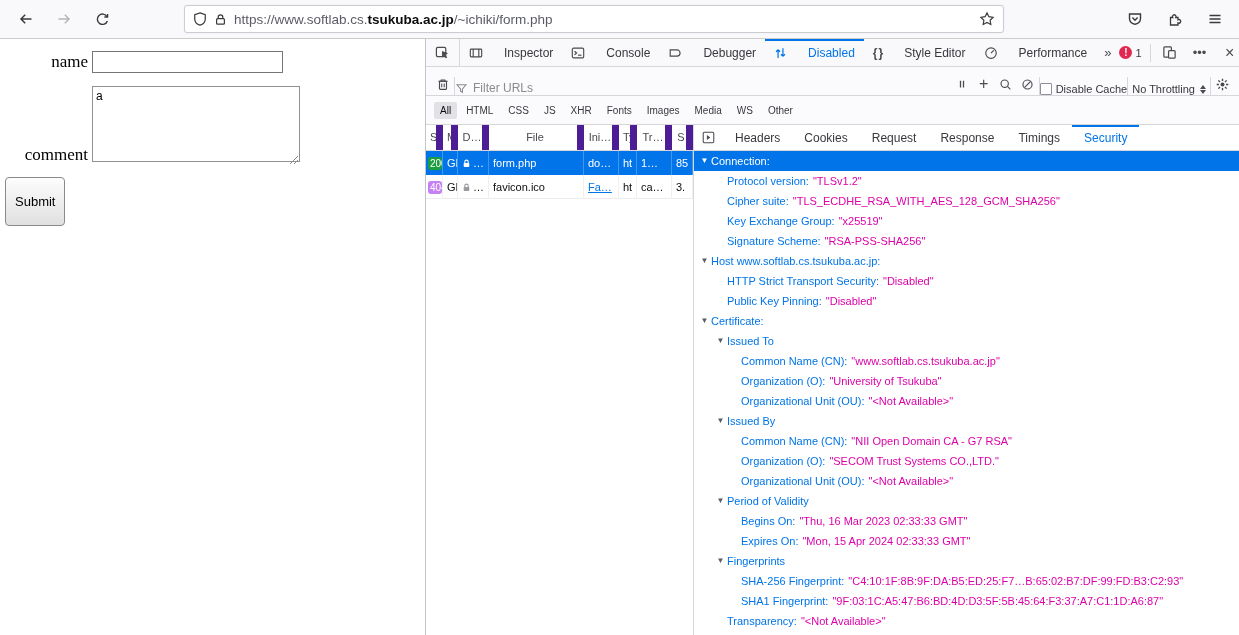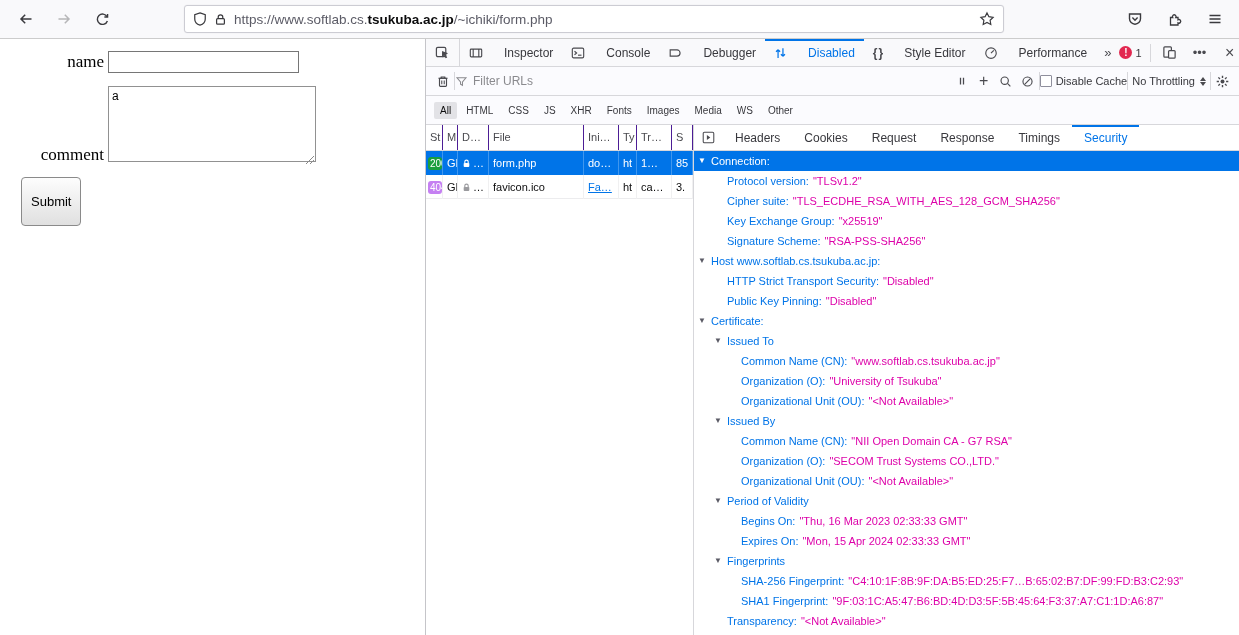--- a/index.html
+++ b/index.html
@@ -25,7 +25,7 @@
 
   
   .main { display:flex; height:596px; }
-  .page { width:426px; border-right:1px solid #c5c5c9; background:#fff; padding:8px 0 0 0;margin-left:16px; }
+  .page { width:426px; border-right:1px solid #c5c5c9; background:#fff; padding:8px 0 0 0; }
 
   
   .form-row { display:flex; }

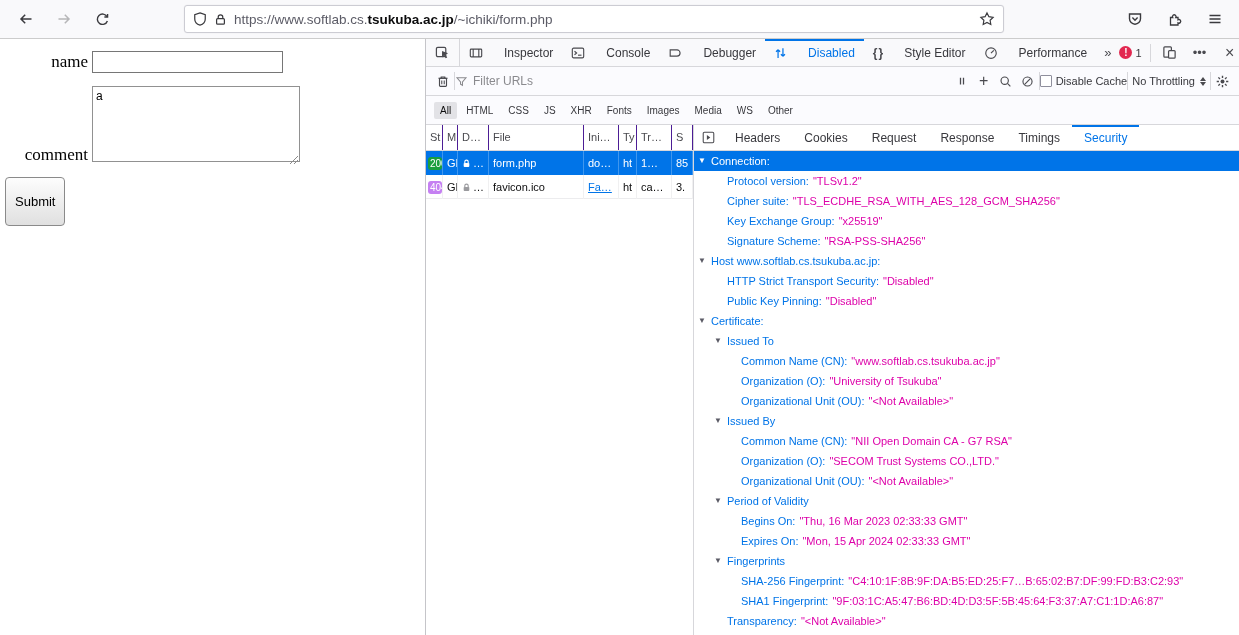--- a/index.html
+++ b/index.html
@@ -69,7 +69,7 @@
     color:#4a4a4f; font-size:13px; }
 
   .net-toolbar { height:29px; background:#fbfbfe; border-bottom:1px solid #d7d7db;
-    display:flex; align-items:center; flex-shrink:0; padding:0 6px; }
+    display:flex; align-items:flex-end; flex-shrink:0; padding:0 6px; }
   .filter-input { display:flex; align-items:center; gap:5px; flex:1; color:#8a8a8e; }
   .filter-input .ph { font-size:12px; color:#8a8a8e; }
   .cache-group { display:flex; align-items:center; gap:4px; color:#38383d; font-size:11px; }

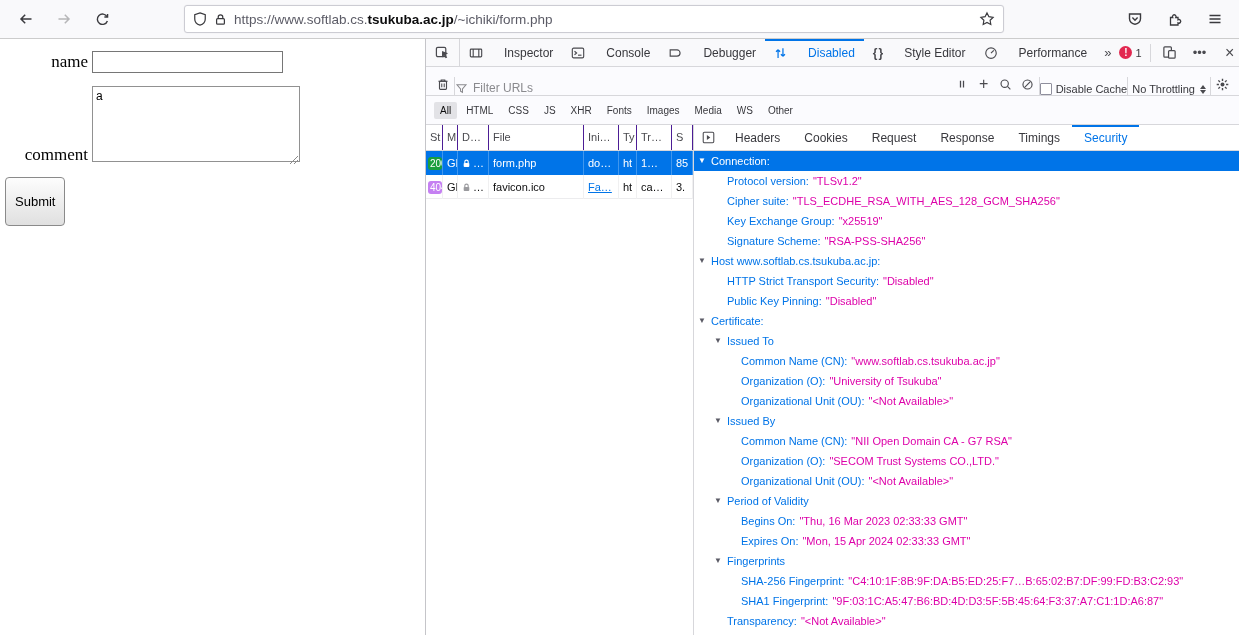--- a/index.html
+++ b/index.html
@@ -89,8 +89,8 @@
   .req-list { width:268px; border-right:1px solid #d7d7db; display:flex; flex-direction:column; }
   .req-grid { display:grid; grid-template-columns:17px 15px 31px 95px 35px 18px 35px 1fr; }
   .req-header { height:26px; border-bottom:1px solid #d7d7db; color:#4a4a4f; }
-  .req-header > div { line-height:25px; padding-left:4px; border-right:1px solid #4c1d95;
-    overflow:hidden; white-space:nowrap; }
+  .req-header > div { line-height:25px; padding-left:4px; border-right:7px solid #4c1d95;
+    overflow:hidden; white-space:nowrap;text-align:center; }
   .req-row { height:24px; align-items:center; color:#0c0c0d; }
   .req-row > div { padding-left:4px; overflow:hidden; white-space:nowrap; height:24px;
     line-height:24px; border-right:1px solid #f0f0f1; display:flex; align-items:center; }

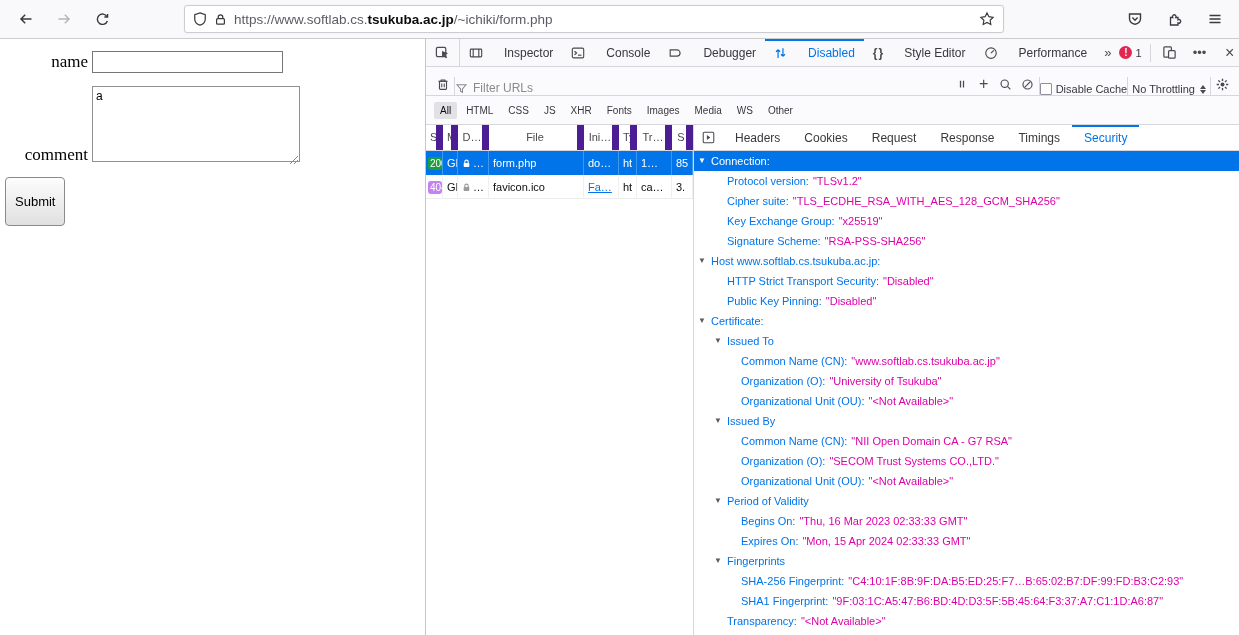--- a/index.html
+++ b/index.html
@@ -105,7 +105,7 @@
   .lock-sm { flex-shrink:0; display:flex; }
   .init-link { color:#0074e8; text-decoration:underline; }
 
-  .details { flex:1; display:flex; flex-direction:column; min-width:0; }
+  .details { flex:1; display:flex; flex-direction:column; min-width:0;text-align:center; }
   .detail-tabs { height:26px; border-bottom:1px solid #d7d7db; display:flex; align-items:stretch;
     background:#fff; flex-shrink:0; }
   .pane-toggle { display:flex; align-items:center; padding:0 8px; color:#4a4a4f; }

